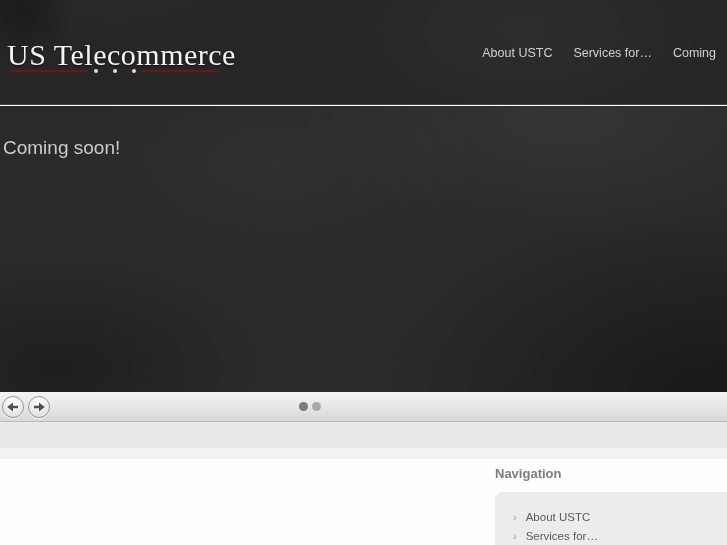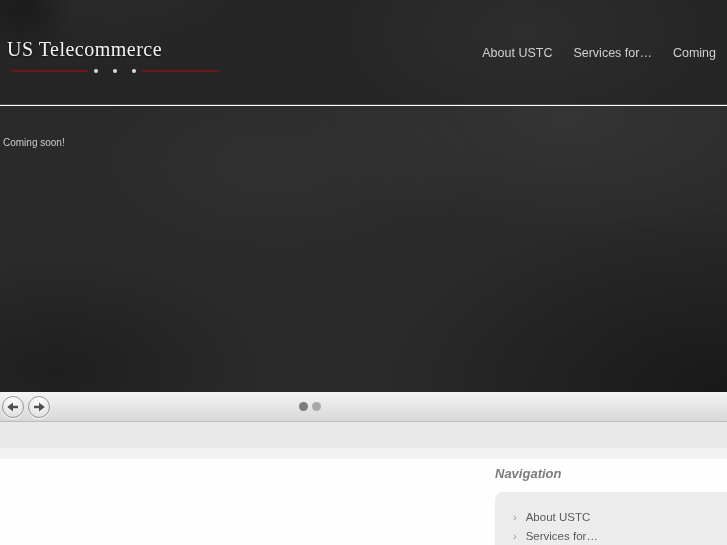--- a/index.html
+++ b/index.html
@@ -20,7 +20,7 @@
   .logo {
     position: absolute; left: 7px; top: 38px;
     color: #f5f5f5; font-family: "Liberation Serif", serif;
-    font-size: 20px; letter-spacing: 0.5px; white-space: nowrap;
+    font-size: 30px; letter-spacing: 0.5px; white-space: nowrap;
     text-shadow: 0 1px 2px rgba(0,0,0,0.6);
   }
   .logo-underline {

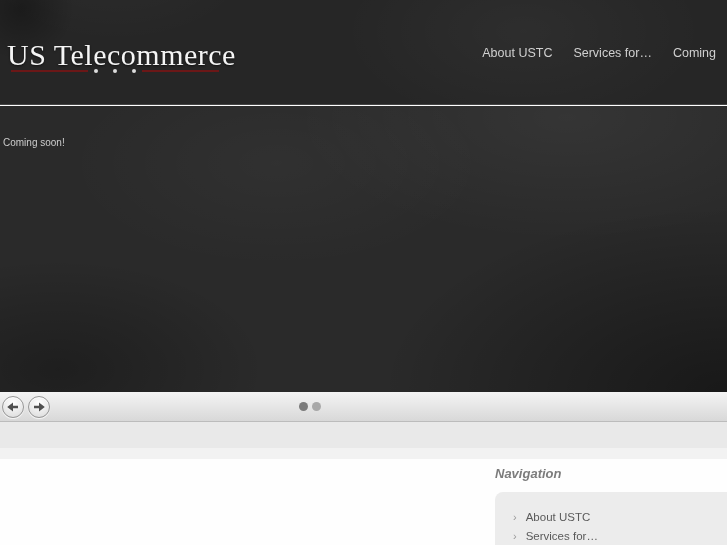--- a/index.html
+++ b/index.html
@@ -53,7 +53,7 @@
   }
   .coming-soon {
     position: absolute; left: 3px; top: 31px;
-    color: #cccccc; font-size: 10px;
+    color: #cccccc; font-size: 19px;
   }
 
   

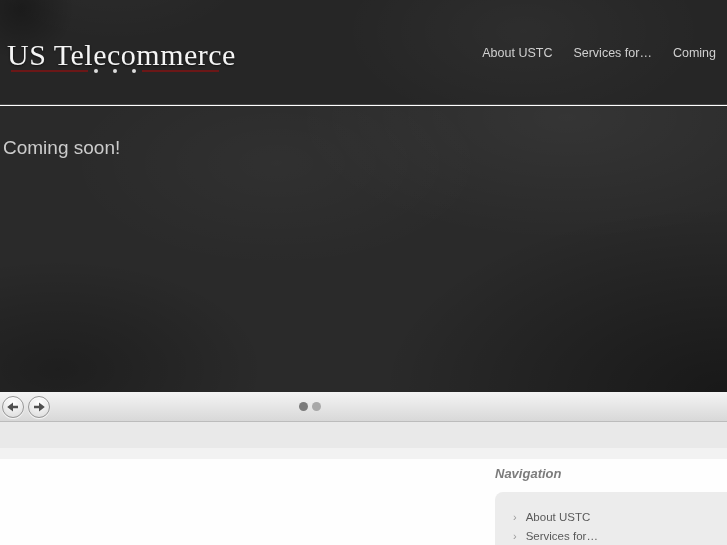--- a/index.html
+++ b/index.html
@@ -88,7 +88,7 @@
   .content { position: absolute; left: 0; top: 459px; width: 727px; height: 86px; background: #fefefe; }
   .sidebar-title {
     position: absolute; left: 495px; top: 7px;
-    font-size: 13px; font-weight: bold; color: #7c7c7c; font-style: italic;
+    font-size: 13px; font-weight: bold; color: #7c7c7c;
   }
   .sidebar-box {
     position: absolute; left: 495px; top: 33px; width: 250px; height: 80px;

